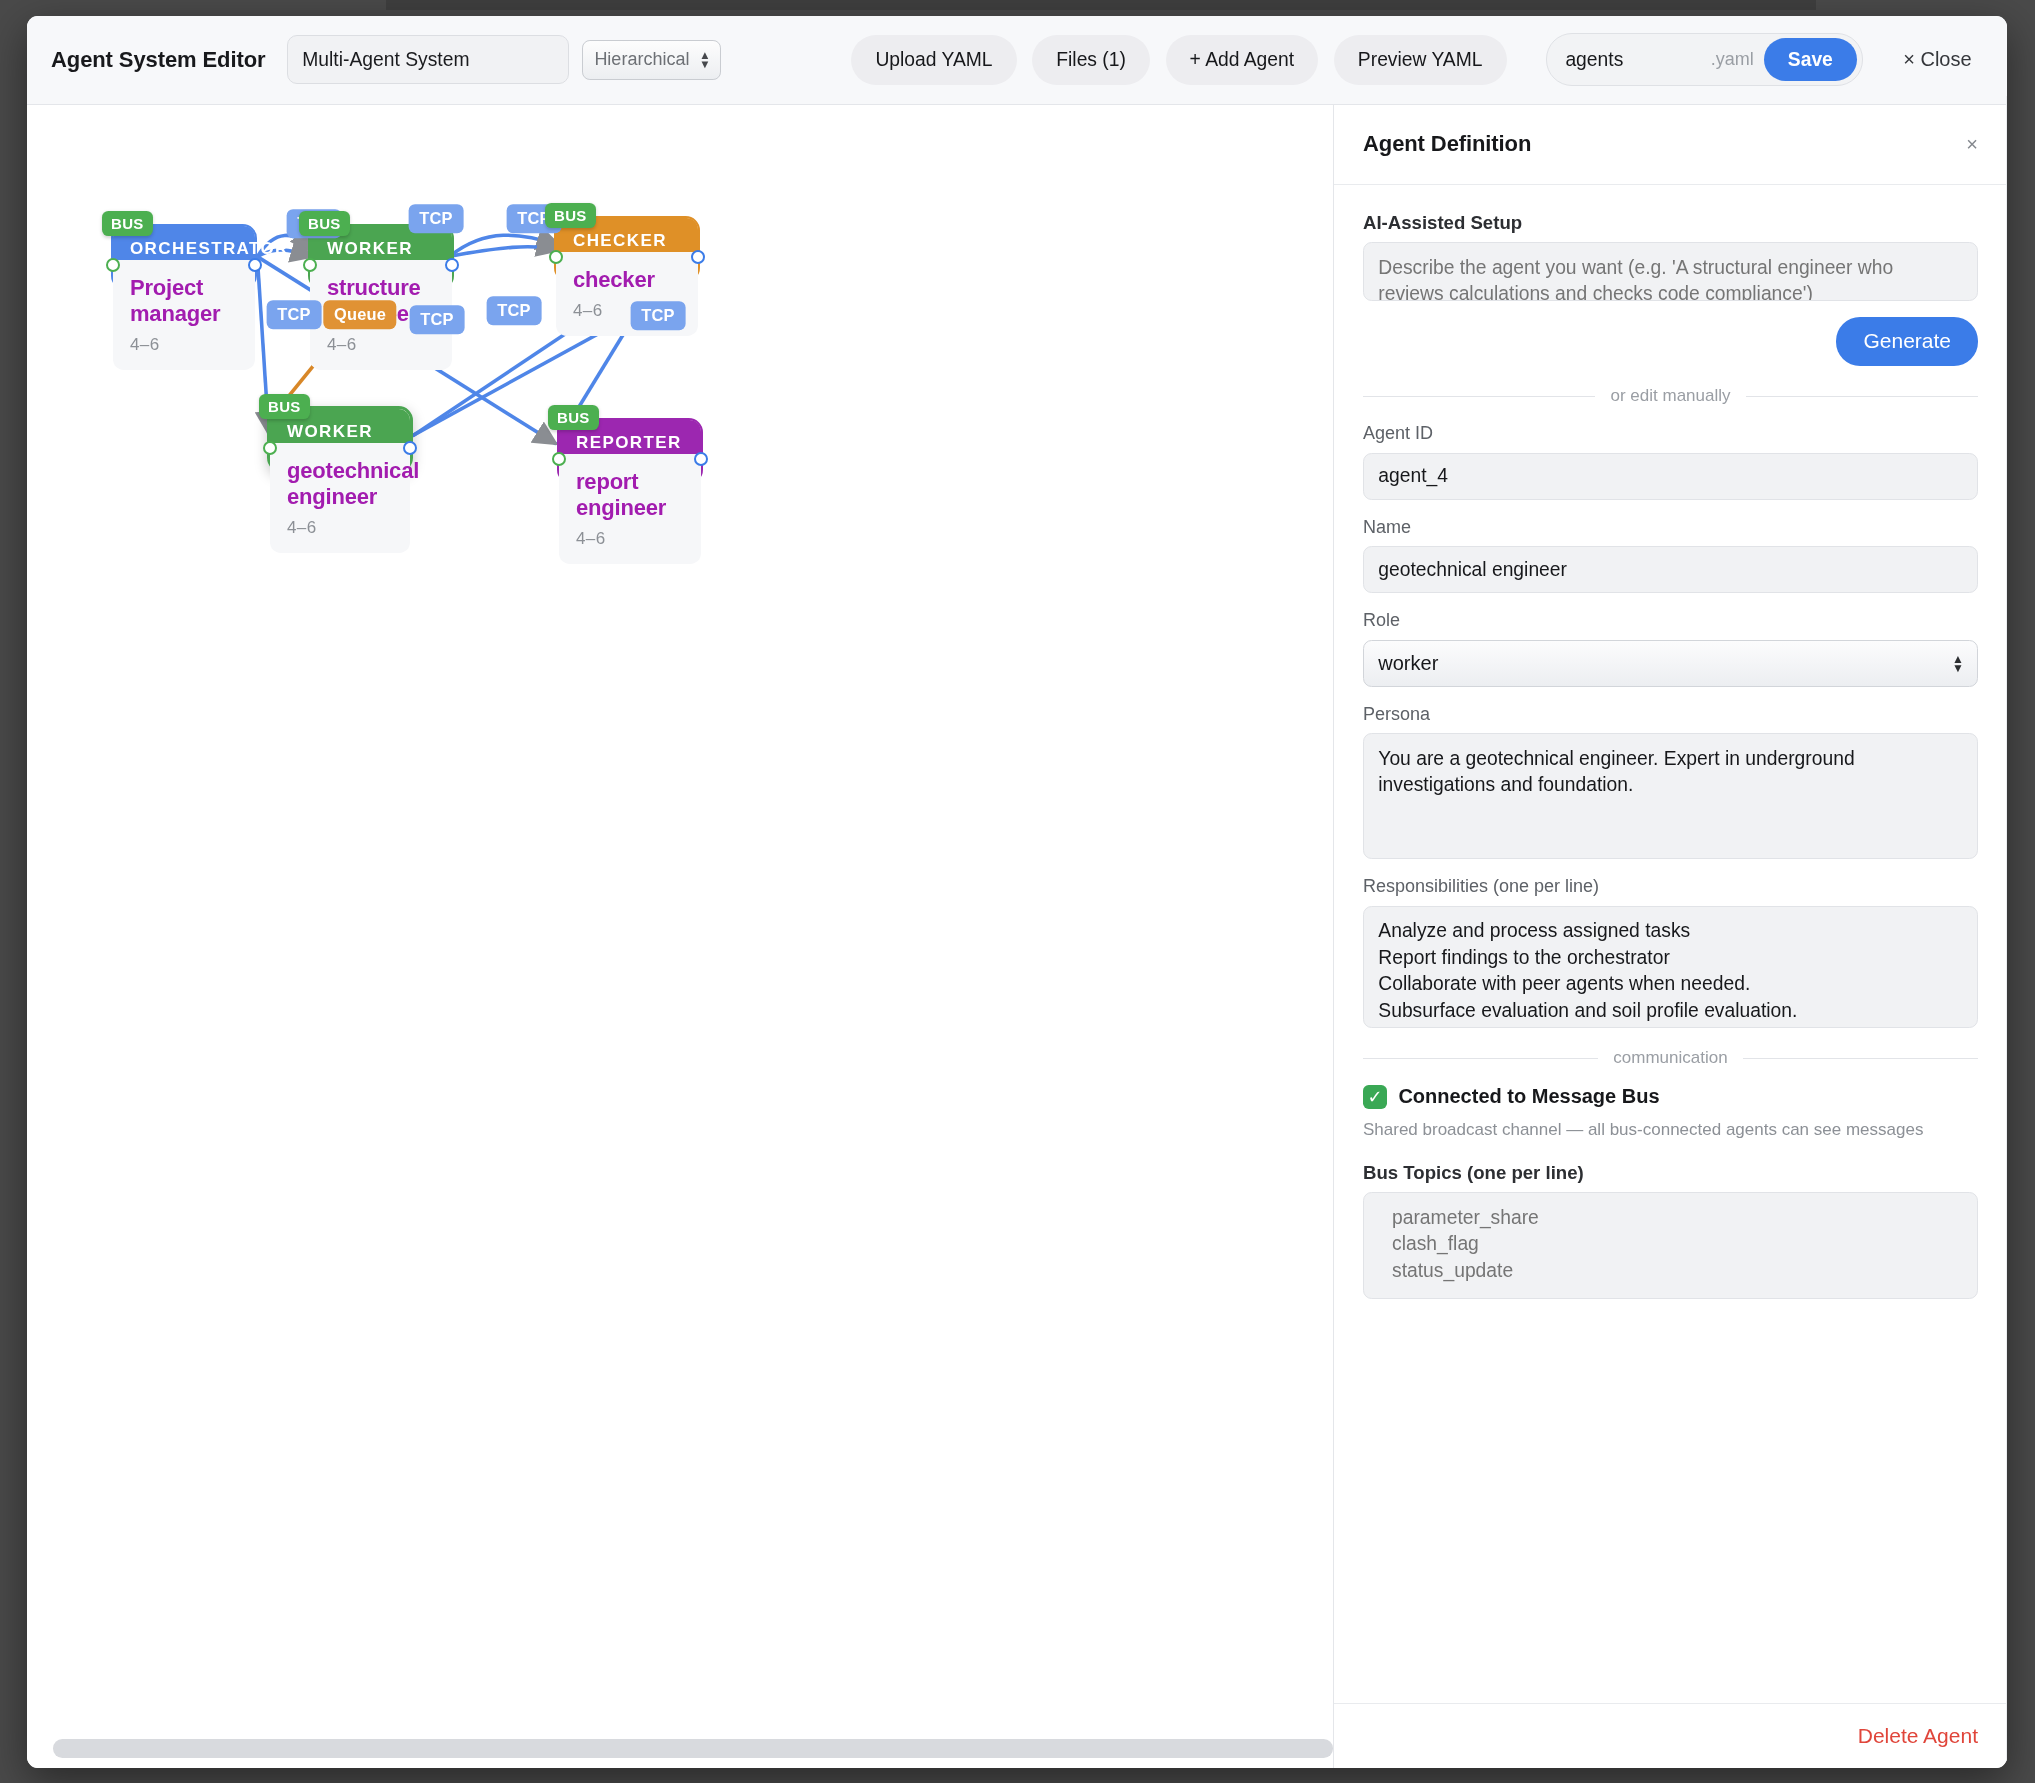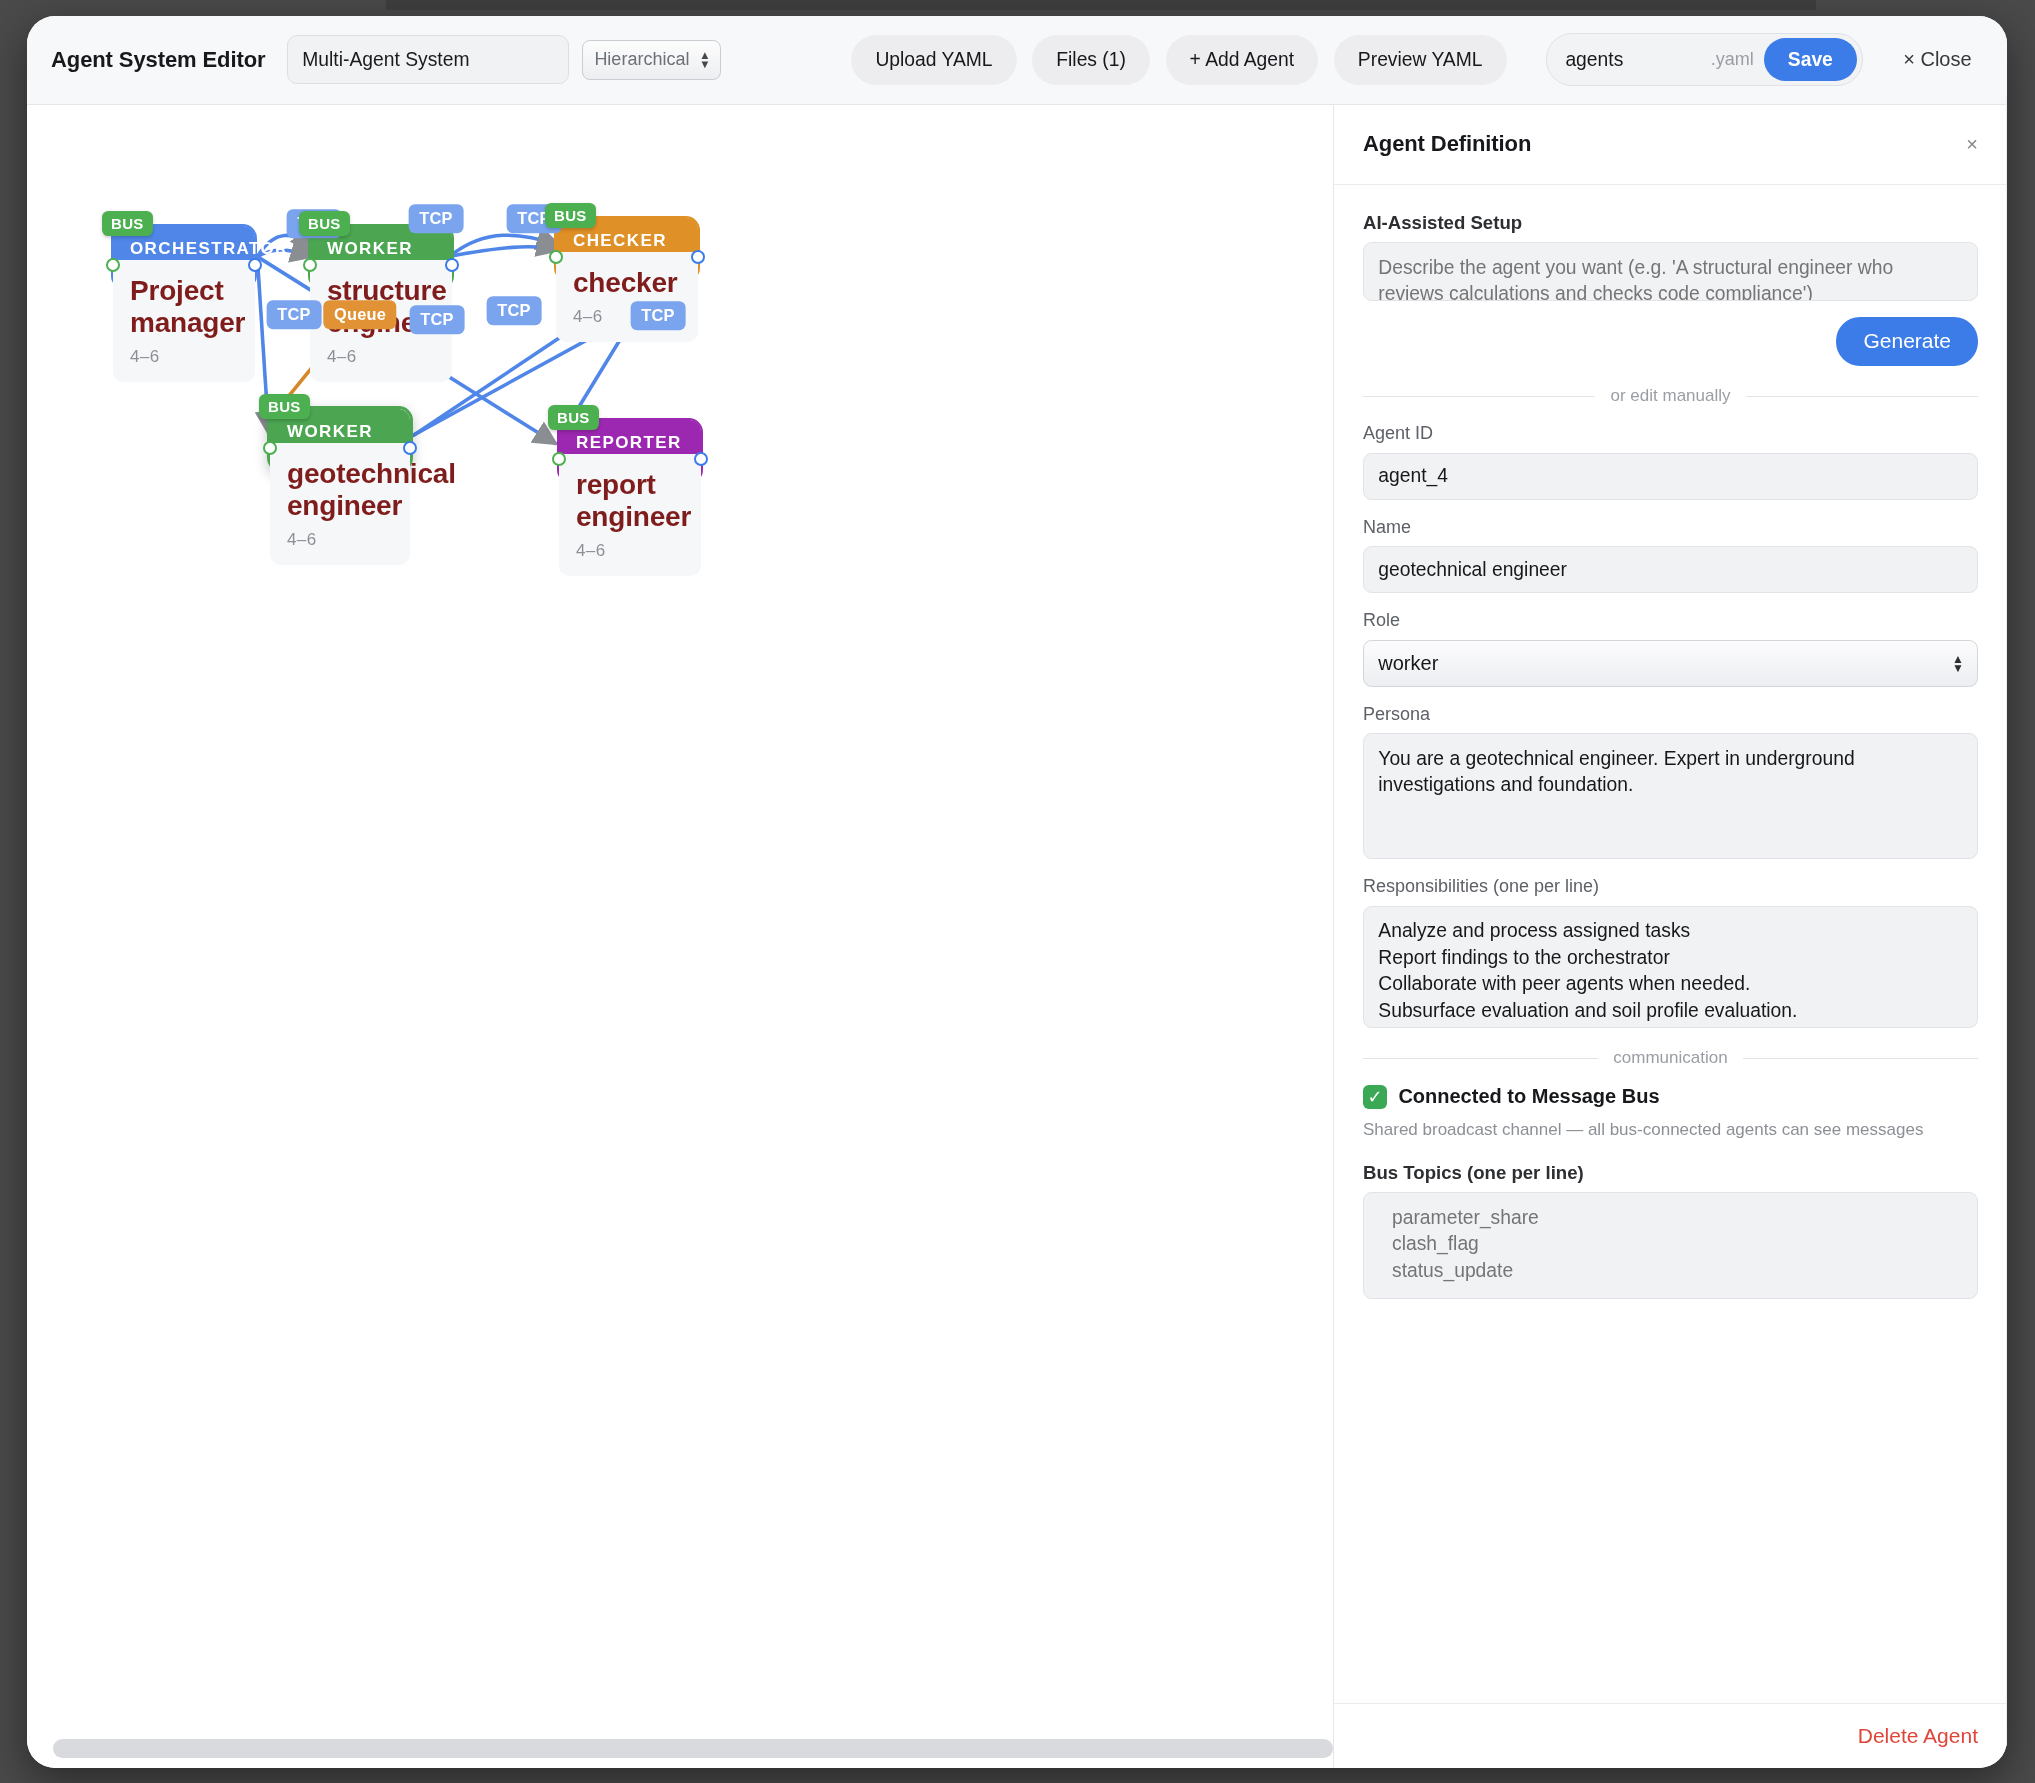--- a/index.html
+++ b/index.html
@@ -14,7 +14,7 @@
   #backdrop .bdstrip { position:absolute; left:386px; top:0; width:1430px; height:10px; background:#3f3f3f; }
   #modal {
     position:absolute; left:27px; top:15.7px; width:1980px; height:1752px;
-    background:#ffffff; border-radius:28px; overflow:hidden;
+    background:#ffffff; border-radius:11px; overflow:hidden;
     box-shadow:0 13px 43px rgba(0,0,0,.45);
     display:flex; flex-direction:column;
   }

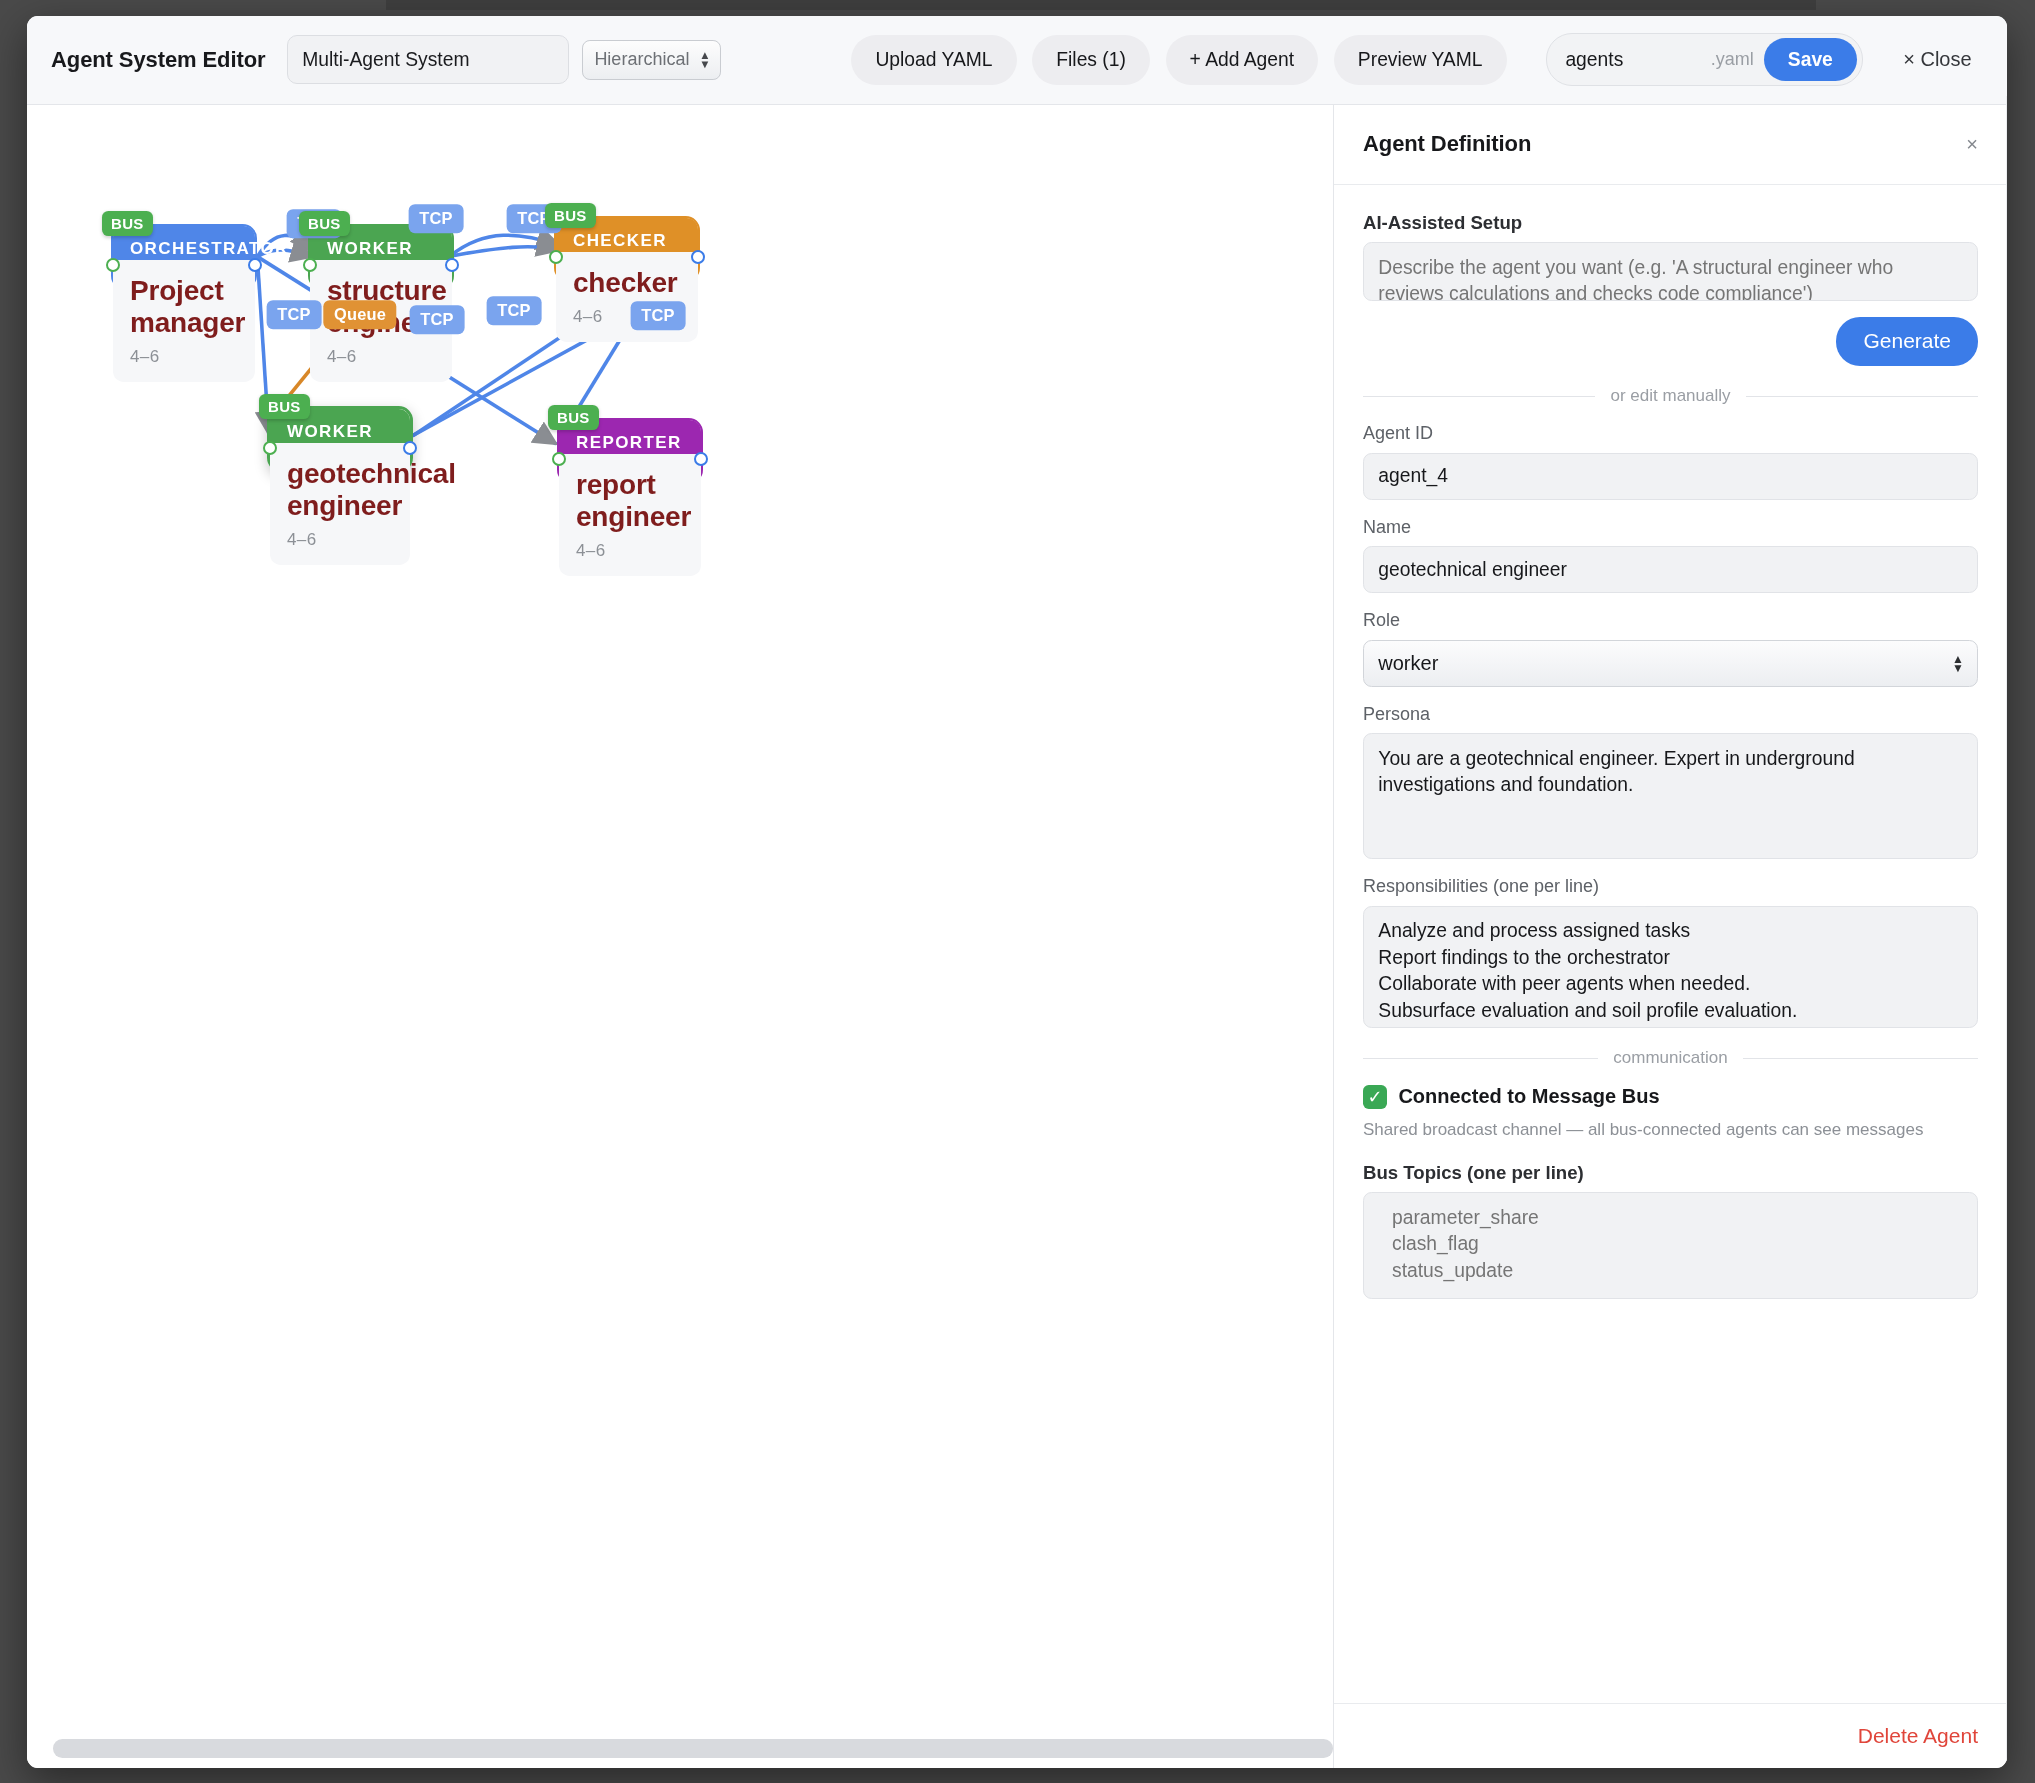--- a/index.html
+++ b/index.html
@@ -91,7 +91,7 @@
     background:#f6f7f9; border-radius:0 0 10.7px 10.7px;
     padding:15.7px 17px 15.7px 17px;
   }
-  .node .nname { font-size:28px; font-weight:700; color:#7f1d1d; letter-spacing:-0.2px; }
+  .node .nname { font-size:22px; font-weight:700; color:#a21caf; letter-spacing:-0.2px; }
   .node .nmeta { font-size:17px; color:#8c9096; margin-top:7.2px; letter-spacing:0.4px; }
   .busbadge {
     position:absolute; left:-11.4px; top:-14.3px; background:#4caf50; color:#fff;

